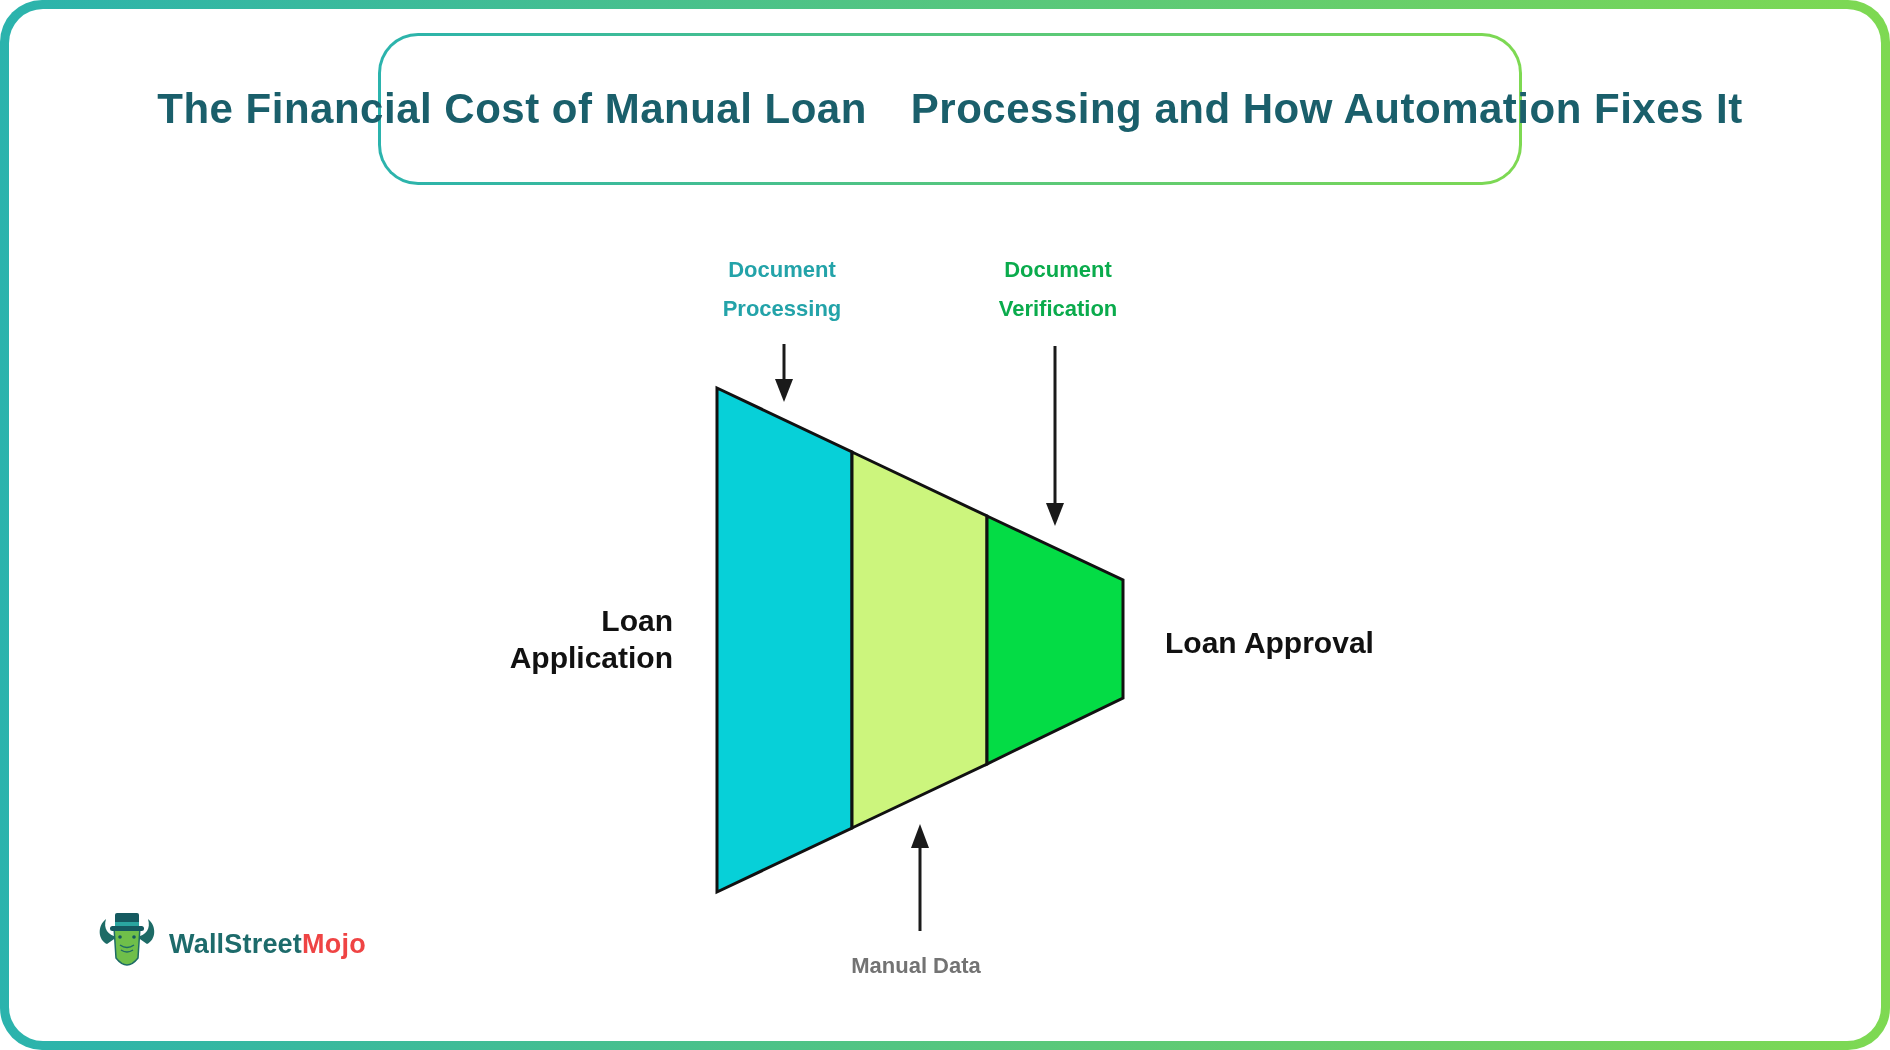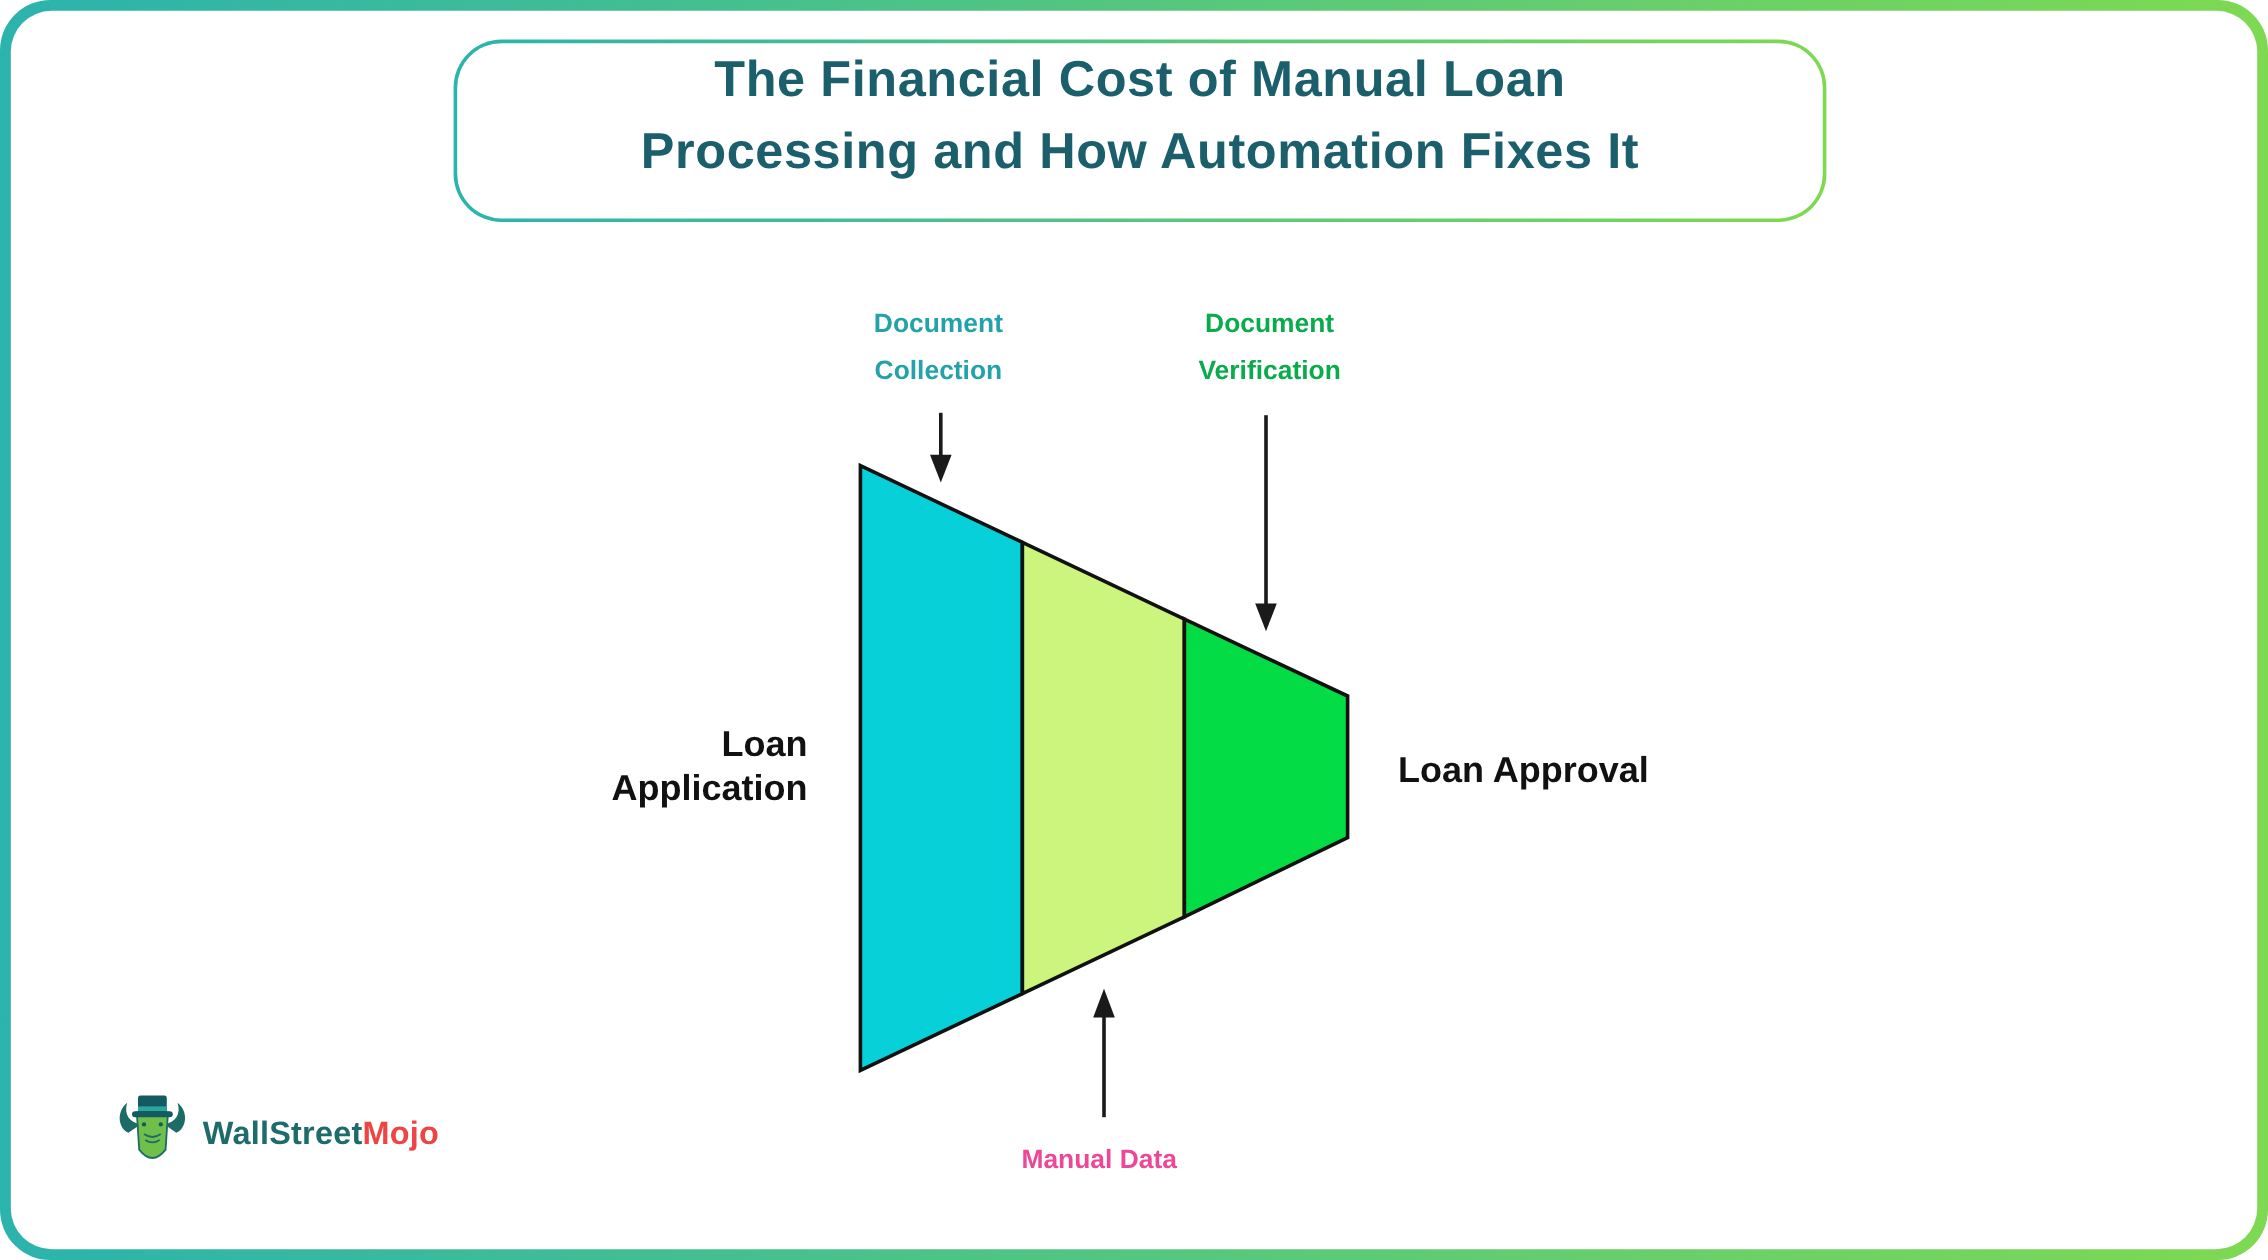--- a/index.html
+++ b/index.html
@@ -24,7 +24,7 @@
   }
   .title-inner {
     width:100%; height:100%; border-radius:37px; background:#ffffff;
-    display:flex; flex-direction:column; align-items:center;
+    display:flex; justify-content:center; align-items:center;gap:44px;
   }
   .title-line {
     font-size:42px; font-weight:bold; line-height:60px;

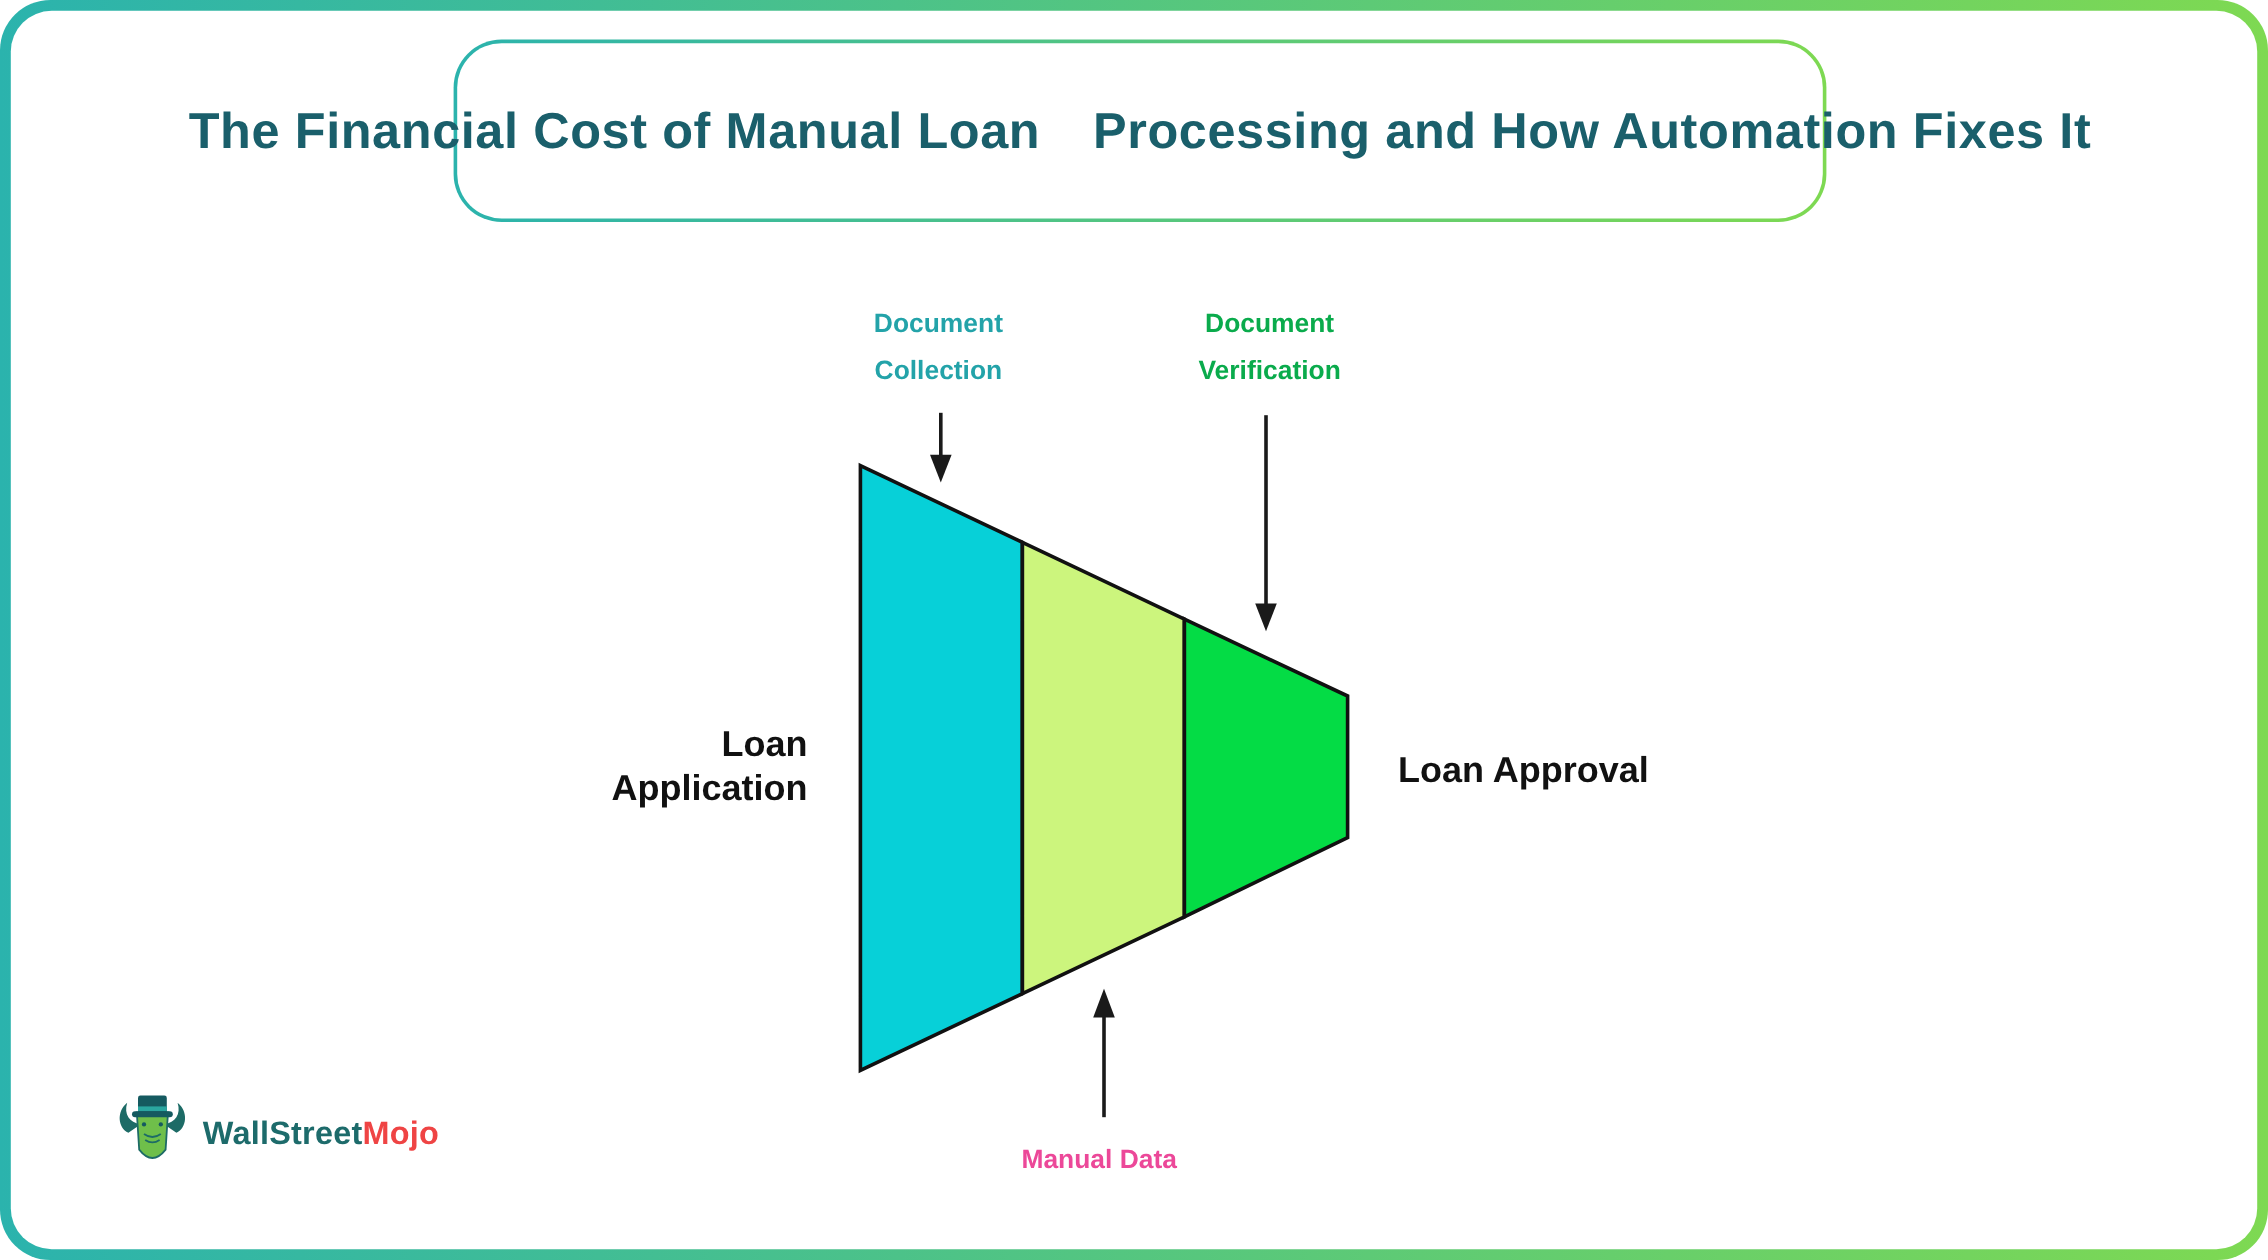--- a/index.html
+++ b/index.html
@@ -93,7 +93,7 @@
 
   <div class="stage-label stage-label-doc" style="color: rgb(35, 163, 169);">
     <div>Document</div>
-    <div>Collection</div>
+    <div>Processing</div>
   </div>
 
   <div class="stage-label stage-label-phys" style="color: rgb(10, 171, 76);">

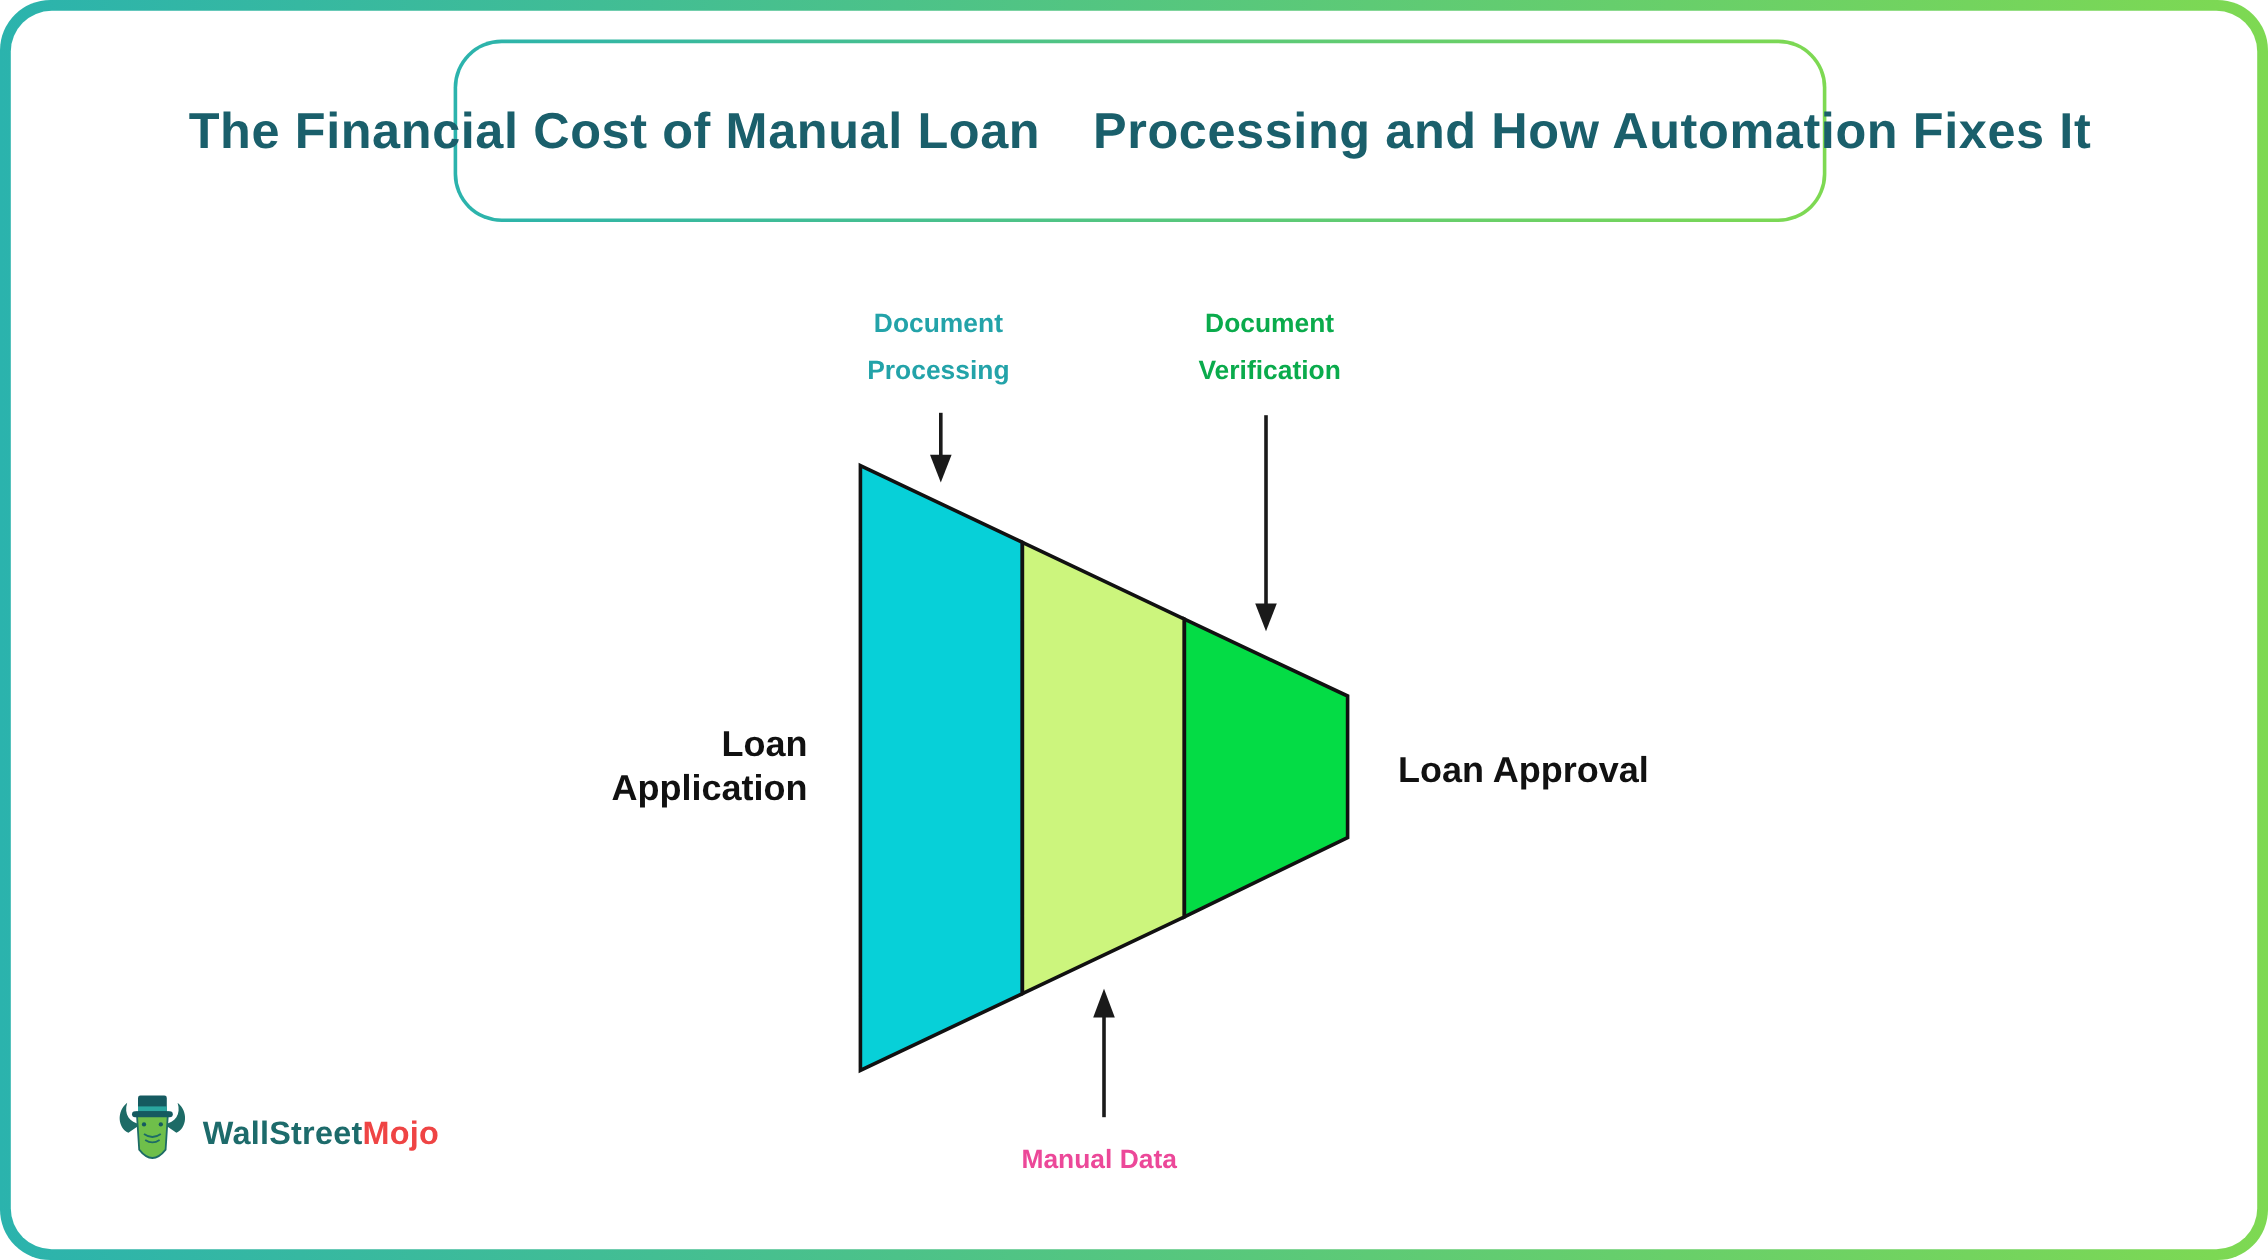--- a/index.html
+++ b/index.html
@@ -101,7 +101,7 @@
     <div>Verification</div>
   </div>
 
-  <div class="stage-label stage-label-manual" style="color: #ec4899;">
+  <div class="stage-label stage-label-manual" style="color: #737373;">
     <div>Manual Data</div>
   </div>
 

